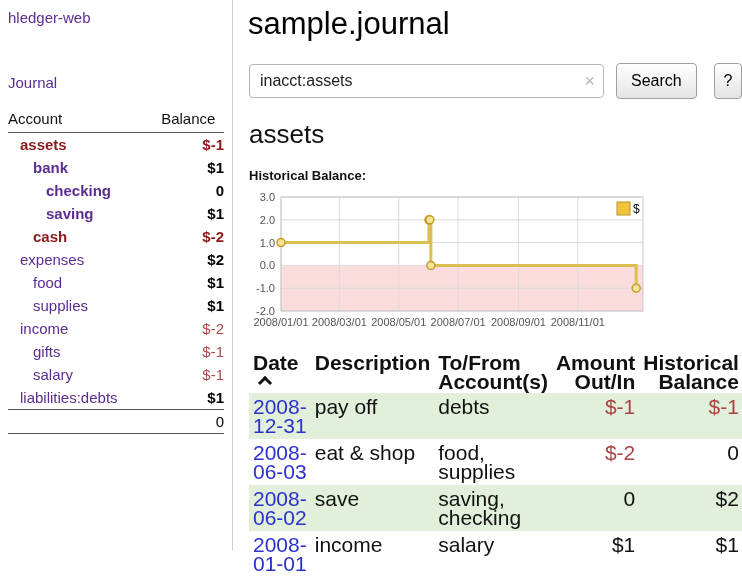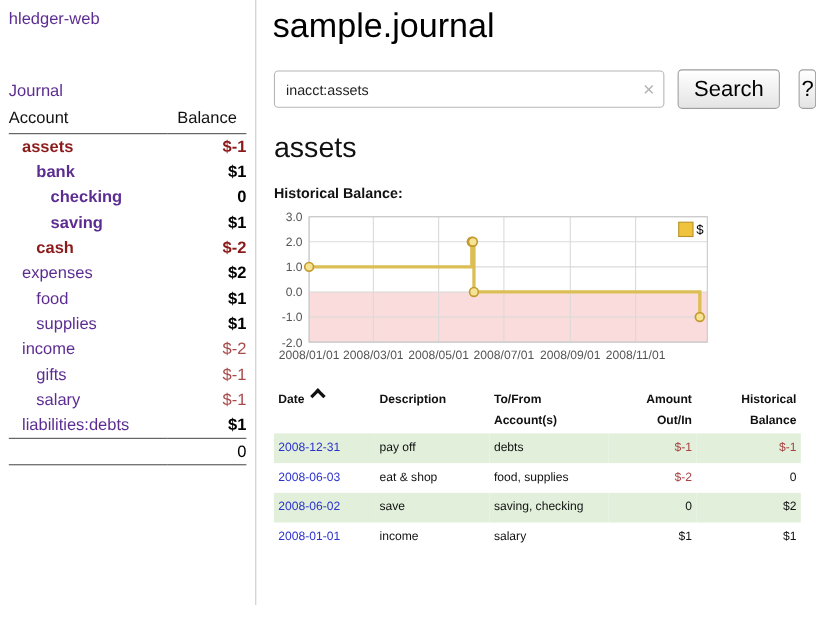--- a/index.html
+++ b/index.html
@@ -15,7 +15,7 @@
     font-size:15px;
   }
   .app-title { display:block; color:#5c2d91; text-decoration:none; margin-bottom:48px; }
-  .journal-link { display:block; color:#5c2d91; text-decoration:none; margin-bottom:8px; }
+  .journal-link { display:block; color:#5c2d91; text-decoration:none; margin-bottom:19px; }
 
   table.accounts { width:100%; border-collapse:collapse; font-size:15px; }
   table.accounts th {

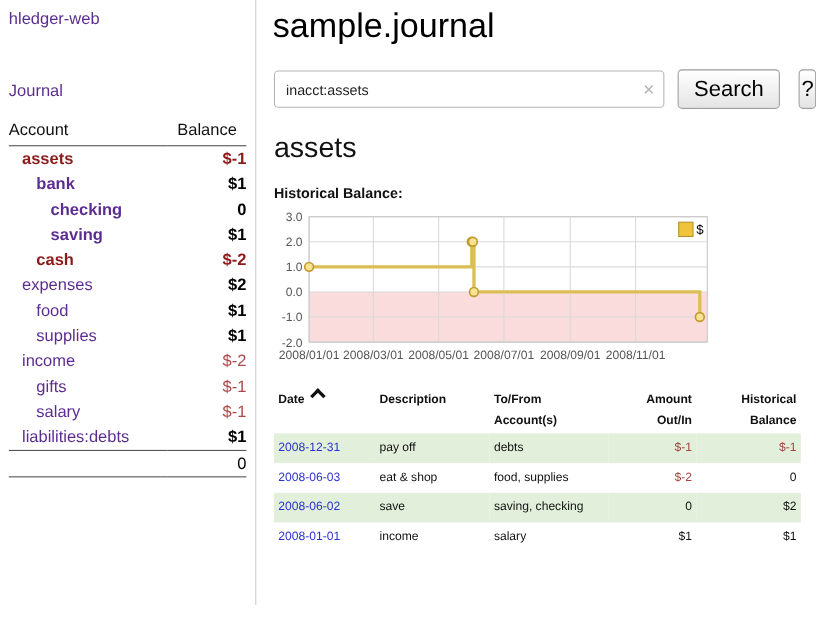--- a/index.html
+++ b/index.html
@@ -43,7 +43,7 @@
   .search-box { position:relative; }
   .search-input {
     box-sizing:border-box; width:355px; height:34px; border:1px solid #b6b6b6;
-    border-radius:4px; font-size:13px; padding:0 30px 0 10px; color:#222;
+    border-radius:4px; font-size:16px; padding:0 30px 0 10px; color:#222;
     font-family:"Liberation Sans", sans-serif; outline:none;
   }
   .clear-icon {

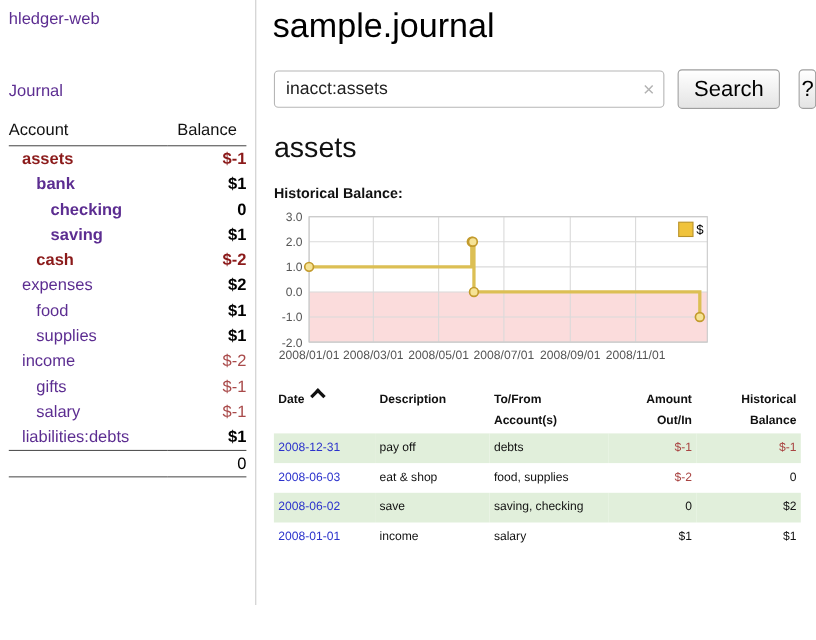--- a/index.html
+++ b/index.html
@@ -52,7 +52,7 @@
   }
   .btn {
     height:36px; border:1px solid #9f9f9f; border-radius:4px;
-    background:linear-gradient(#ffffff,#e4e4e4); font-size:20px; color:#000;
+    background:linear-gradient(#ffffff,#e4e4e4); font-size:16px; color:#000;
     font-family:"Liberation Sans", sans-serif; cursor:pointer;
   }
   .search-btn { margin-left:12px; padding:0 14px; }

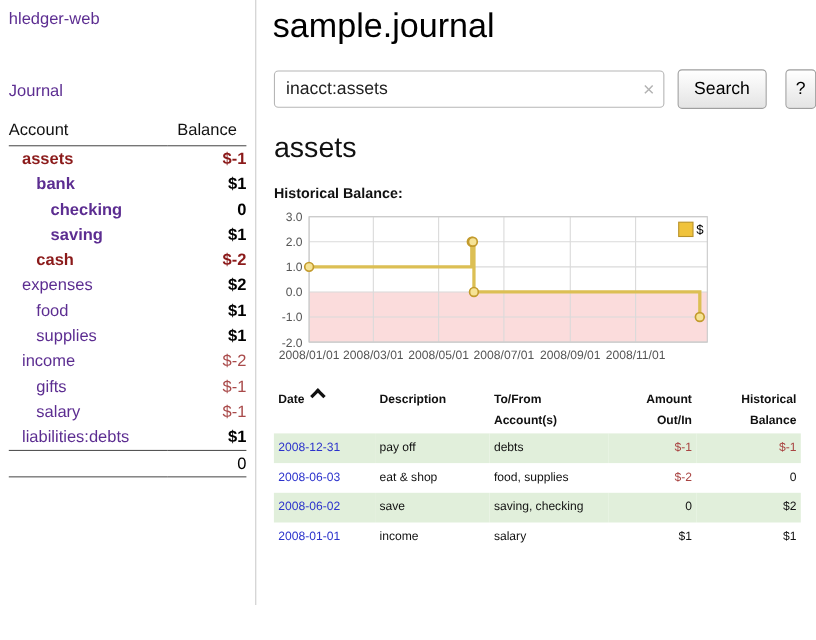--- a/index.html
+++ b/index.html
@@ -63,7 +63,7 @@
   .chart-wrap { margin-left:16px; }
 
   
-  table.register { border-collapse:collapse; margin:14px 0 0 16px; font-size:11px; table-layout:fixed; }
+  table.register { border-collapse:collapse; margin:14px 0 0 16px; font-size:21px; table-layout:fixed; }
   table.register col.c-date { width:92px; }
   table.register col.c-desc { width:104px; }
   table.register col.c-accts { width:108px; }

